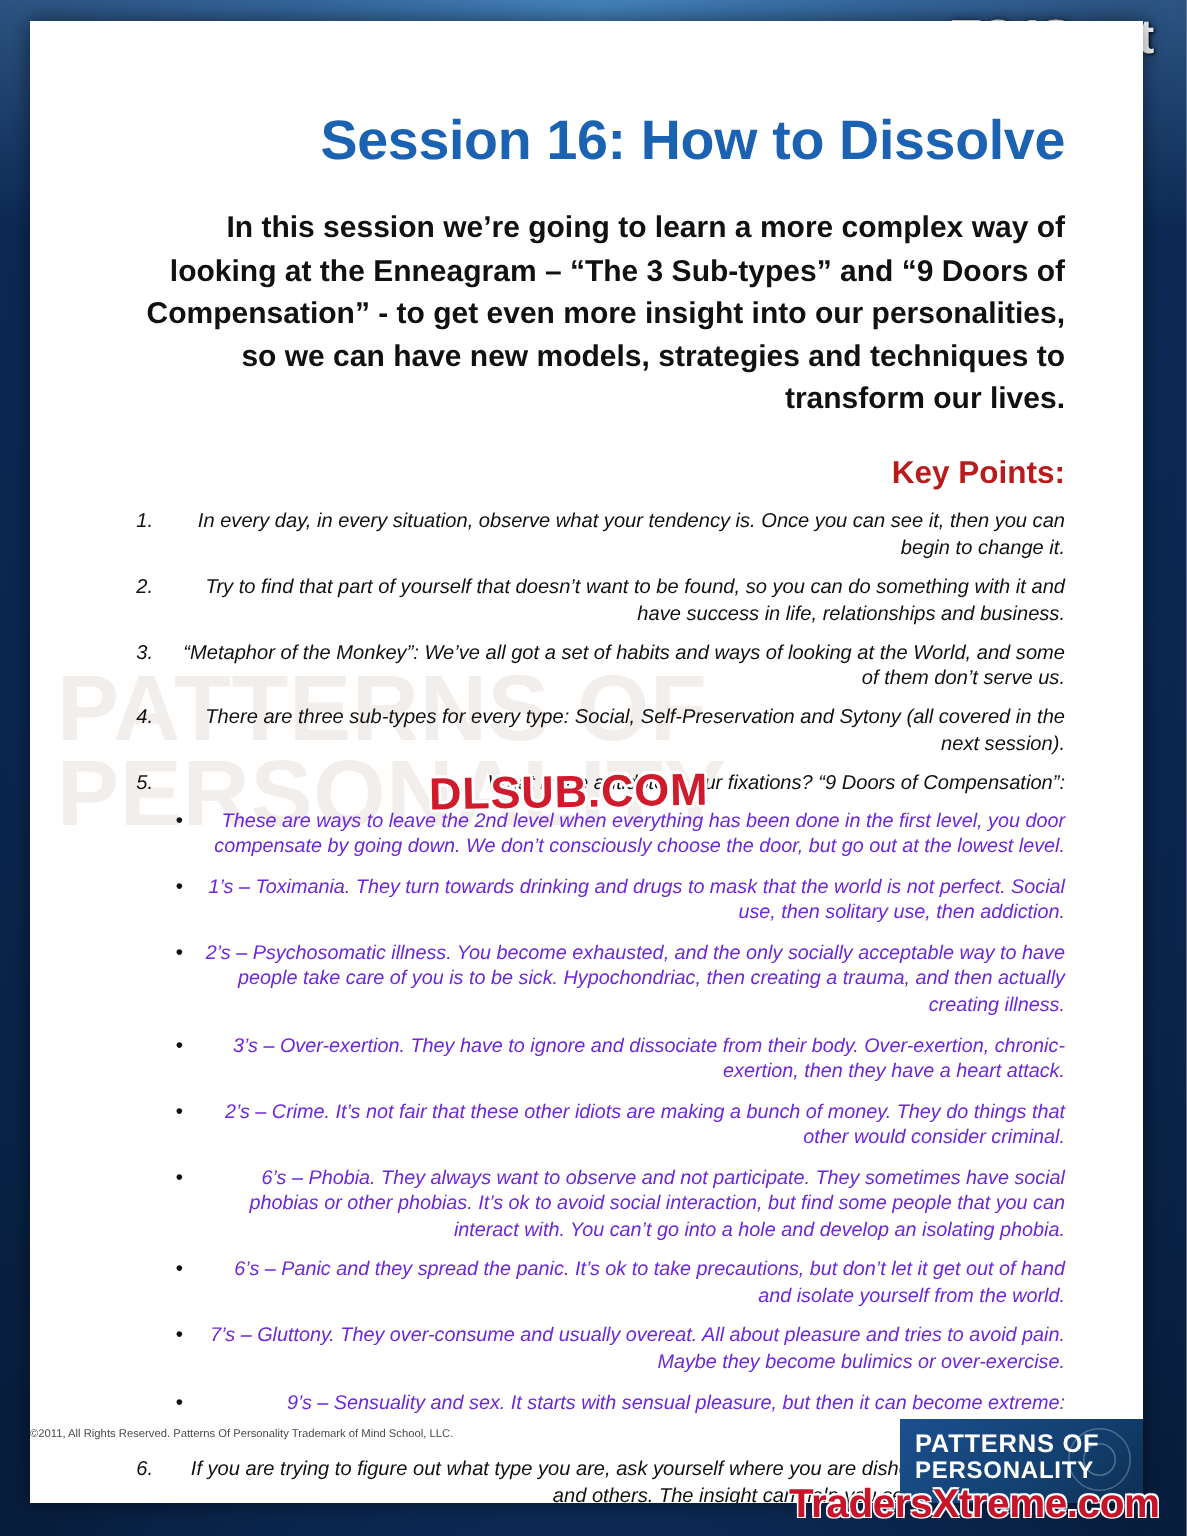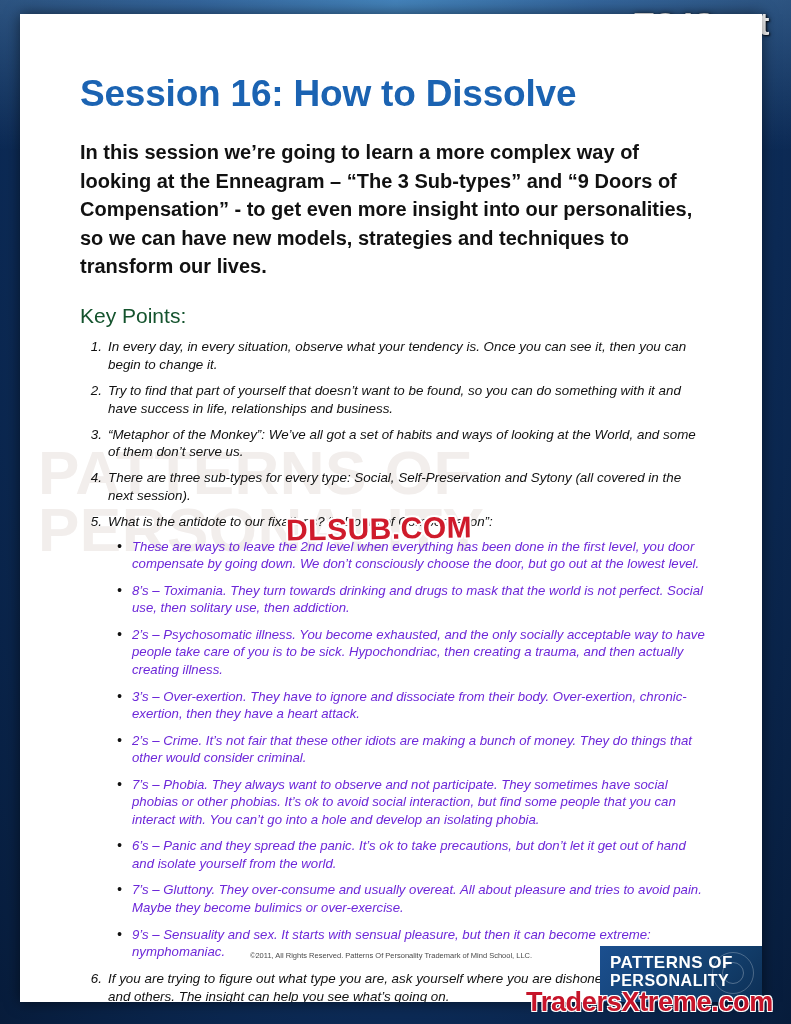--- a/index.html
+++ b/index.html
@@ -56,6 +56,7 @@
   .content {
     position: relative;
     padding: 60px 52px 0 60px;
+    text-align: right;
   }
   h1.title {
     margin: 0;

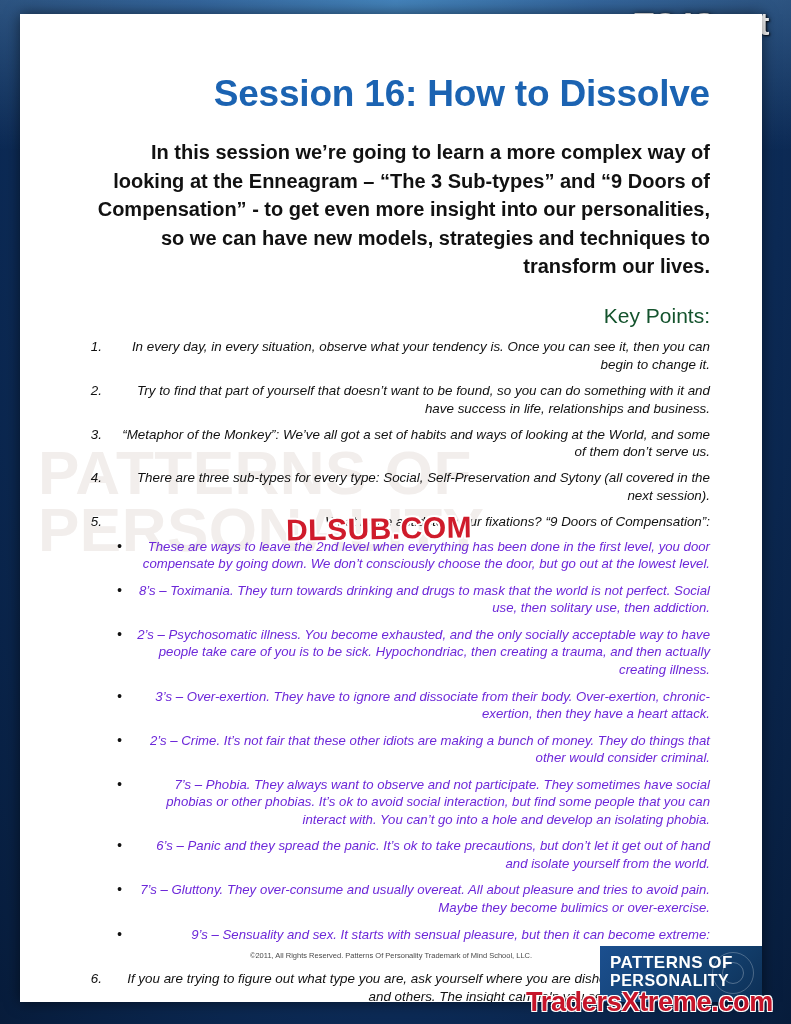--- a/index.html
+++ b/index.html
@@ -78,9 +78,9 @@
   }
   h2.key-points {
     margin: 24px 0 10px 0;
-    color: #14532d;
+    color: #b91c1c;
     font-size: 21px;
-    font-weight: normal;
+    font-weight: bold;
   }
   ol.points {
     margin: 0;

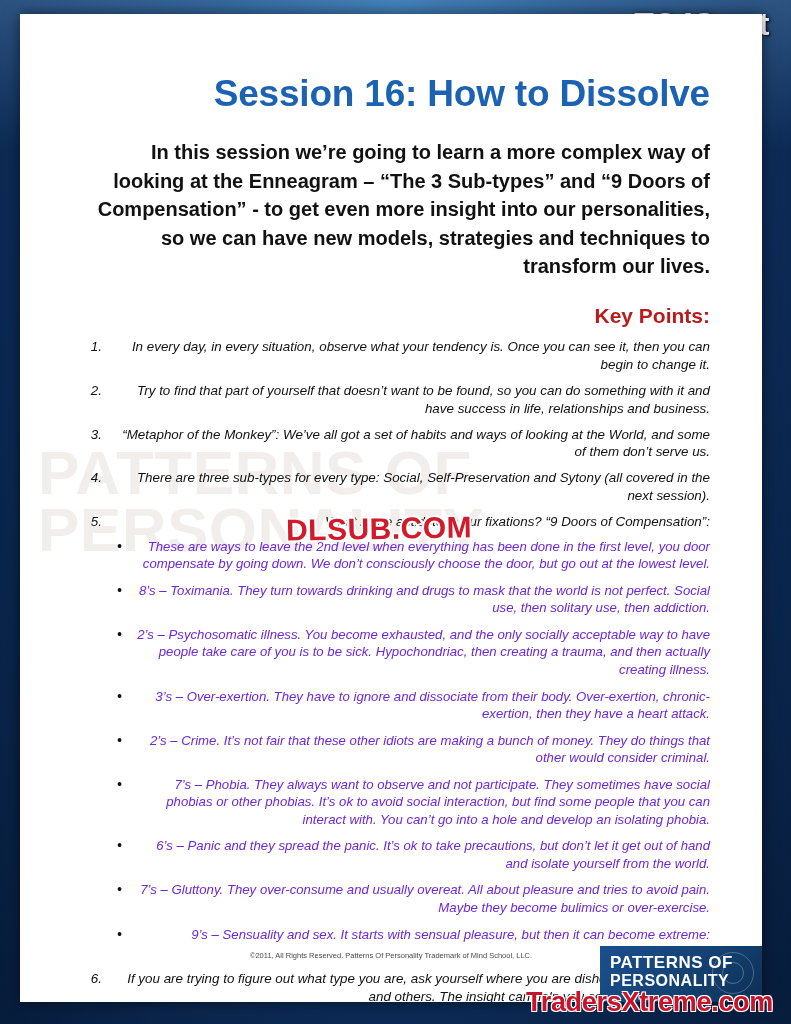--- a/index.html
+++ b/index.html
@@ -253,7 +253,7 @@
           <span>What is the antidote to our fixations? “9 Doors of Compensation”:</span>
           <ul class="sub">
             <li><span>These are ways to leave the 2nd level when everything has been done in the first level, you door compensate by going down. We don’t consciously choose the door, but go out at the lowest level.</span></li>
-            <li><span>8’s – Toximania. They turn towards drinking and drugs to mask that the world is not perfect. Social use, then solitary use, then addiction.</span></li>
+            <li><span>1’s – Toximania. They turn towards drinking and drugs to mask that the world is not perfect. Social use, then solitary use, then addiction.</span></li>
             <li><span>2’s – Psychosomatic illness. You become exhausted, and the only socially acceptable way to have people take care of you is to be sick. Hypochondriac, then creating a trauma, and then actually creating illness.</span></li>
             <li><span>3’s – Over-exertion. They have to ignore and dissociate from their body. Over-exertion, chronic-exertion, then they have a heart attack.</span></li>
             <li><span>2’s – Crime. It’s not fair that these other idiots are making a bunch of money. They do things that other would consider criminal.</span></li>

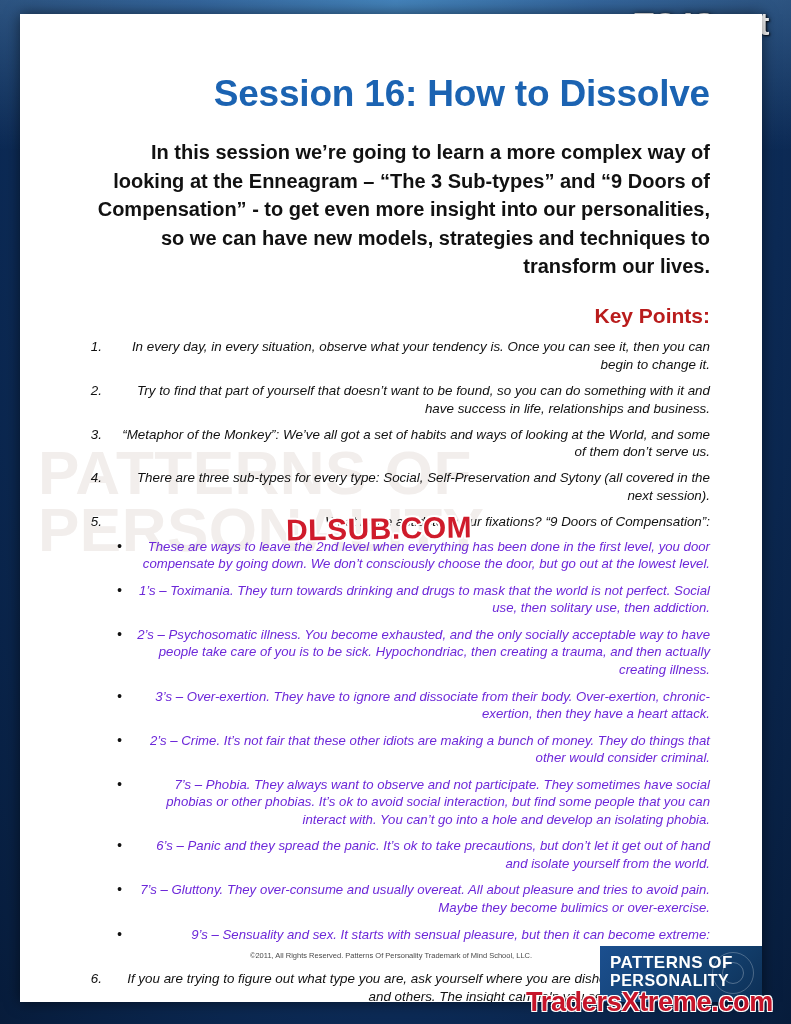--- a/index.html
+++ b/index.html
@@ -257,7 +257,7 @@
             <li><span>2’s – Psychosomatic illness. You become exhausted, and the only socially acceptable way to have people take care of you is to be sick. Hypochondriac, then creating a trauma, and then actually creating illness.</span></li>
             <li><span>3’s – Over-exertion. They have to ignore and dissociate from their body. Over-exertion, chronic-exertion, then they have a heart attack.</span></li>
             <li><span>2’s – Crime. It’s not fair that these other idiots are making a bunch of money. They do things that other would consider criminal.</span></li>
-            <li><span>7’s – Phobia. They always want to observe and not participate. They sometimes have social phobias or other phobias. It’s ok to avoid social interaction, but find some people that you can interact with. You can’t go into a hole and develop an isolating phobia.</span></li>
+            <li><span>6’s – Phobia. They always want to observe and not participate. They sometimes have social phobias or other phobias. It’s ok to avoid social interaction, but find some people that you can interact with. You can’t go into a hole and develop an isolating phobia.</span></li>
             <li><span>6’s – Panic and they spread the panic. It’s ok to take precautions, but don’t let it get out of hand and isolate yourself from the world.</span></li>
             <li><span>7’s – Gluttony. They over-consume and usually overeat. All about pleasure and tries to avoid pain.  Maybe they become bulimics or over-exercise.</span></li>
             <li><span>9’s – Sensuality and sex. It starts with sensual pleasure, but then it can become extreme: nymphomaniac.</span></li>

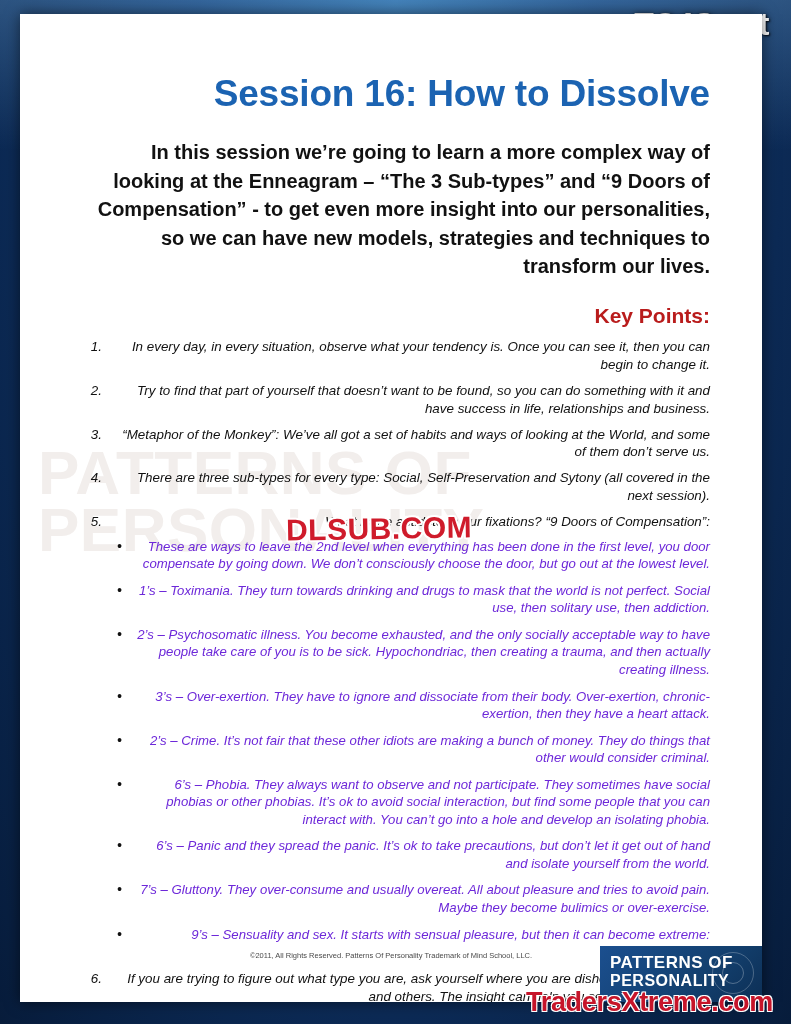--- a/index.html
+++ b/index.html
@@ -133,7 +133,7 @@
     position: absolute;
     left: 0; right: 0;
     bottom: 42px;
-    text-align: center;
+    text-align: left;
     font-size: 7.5px;
     color: #4a4a4a;
   }

